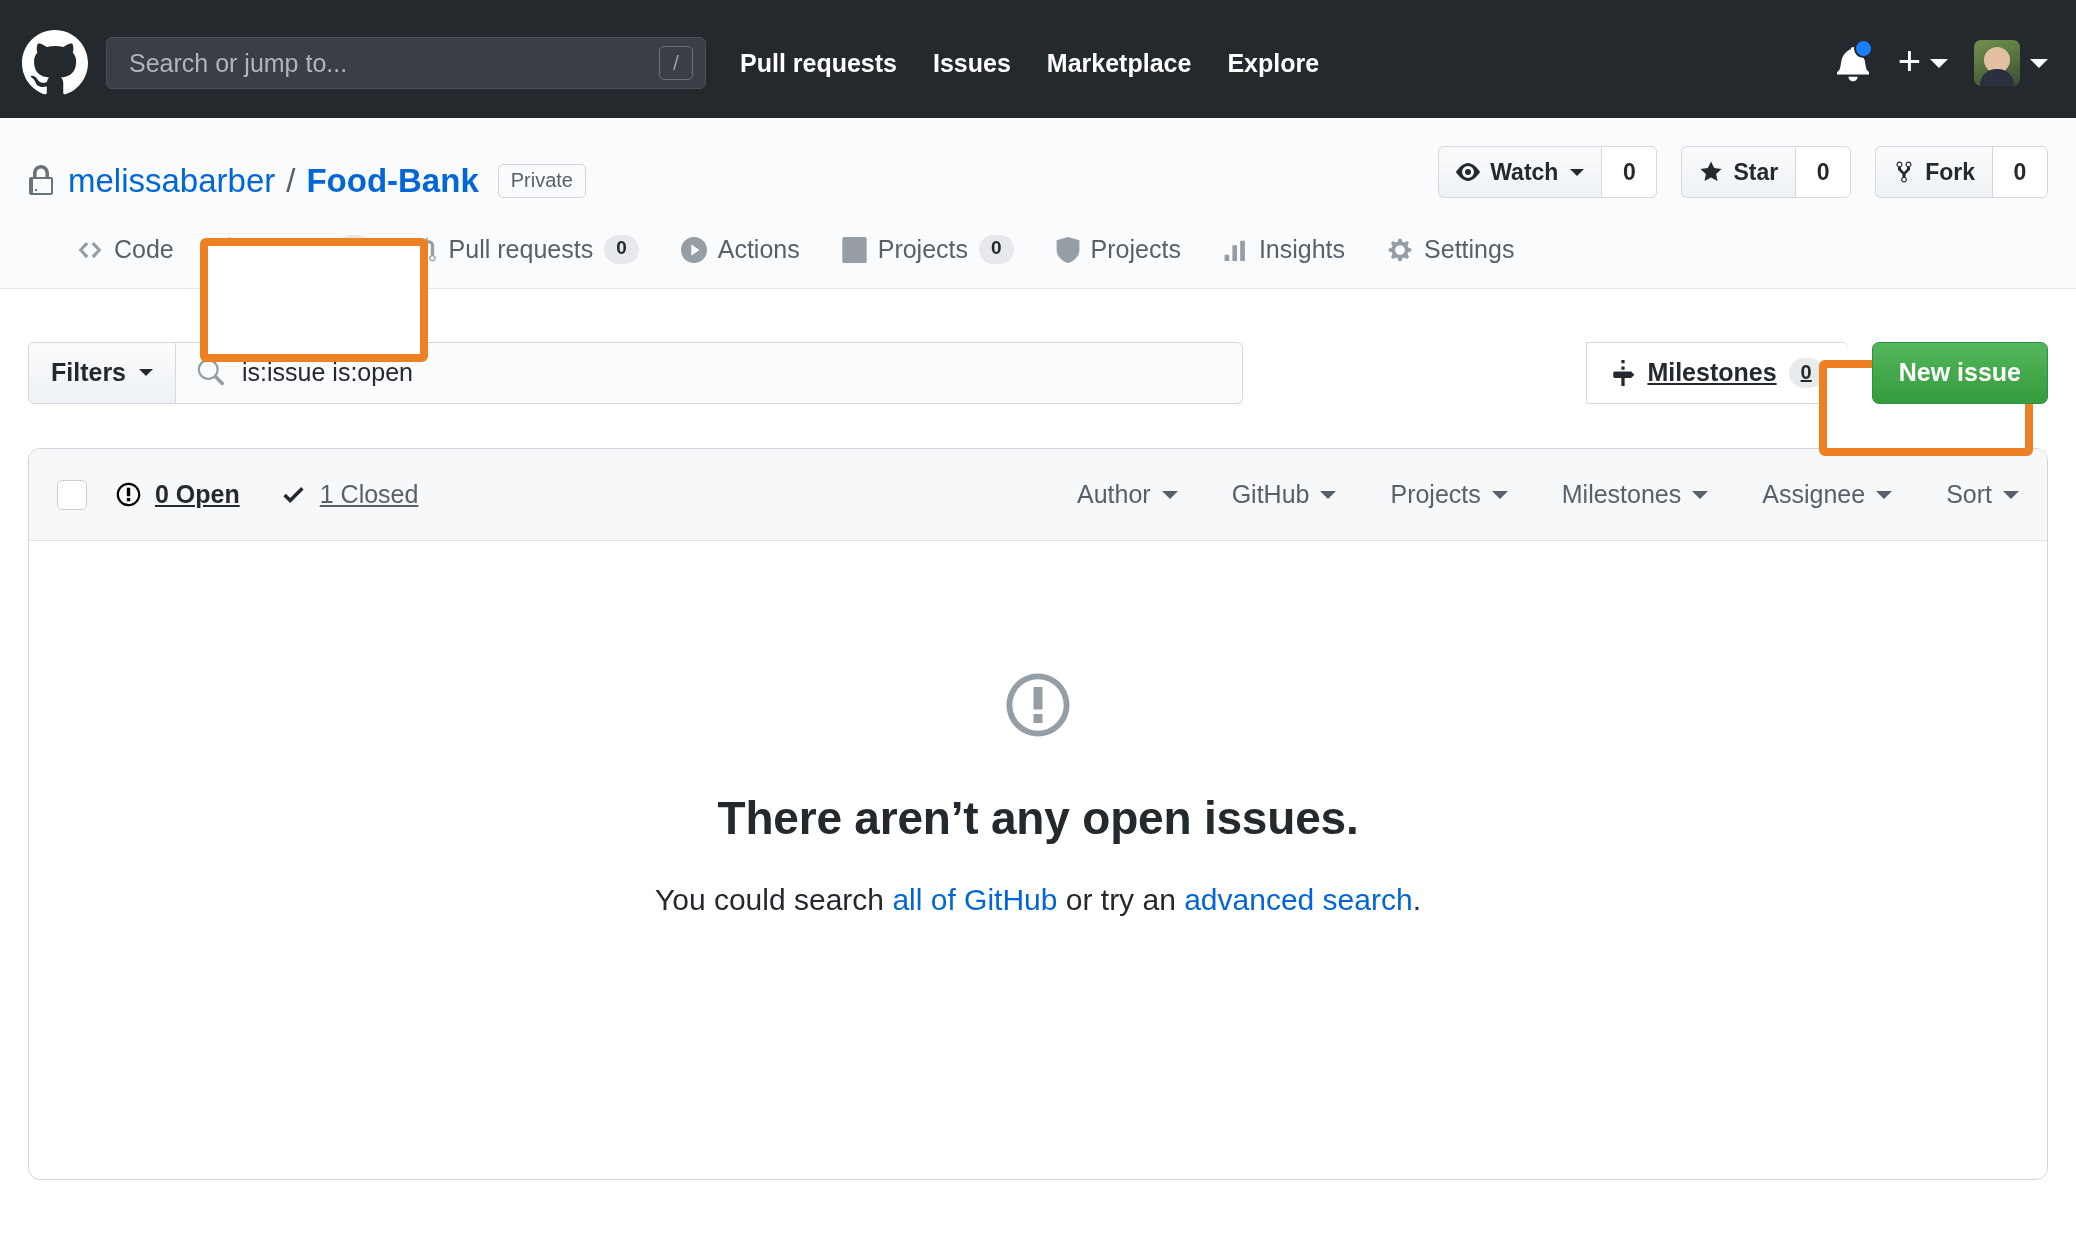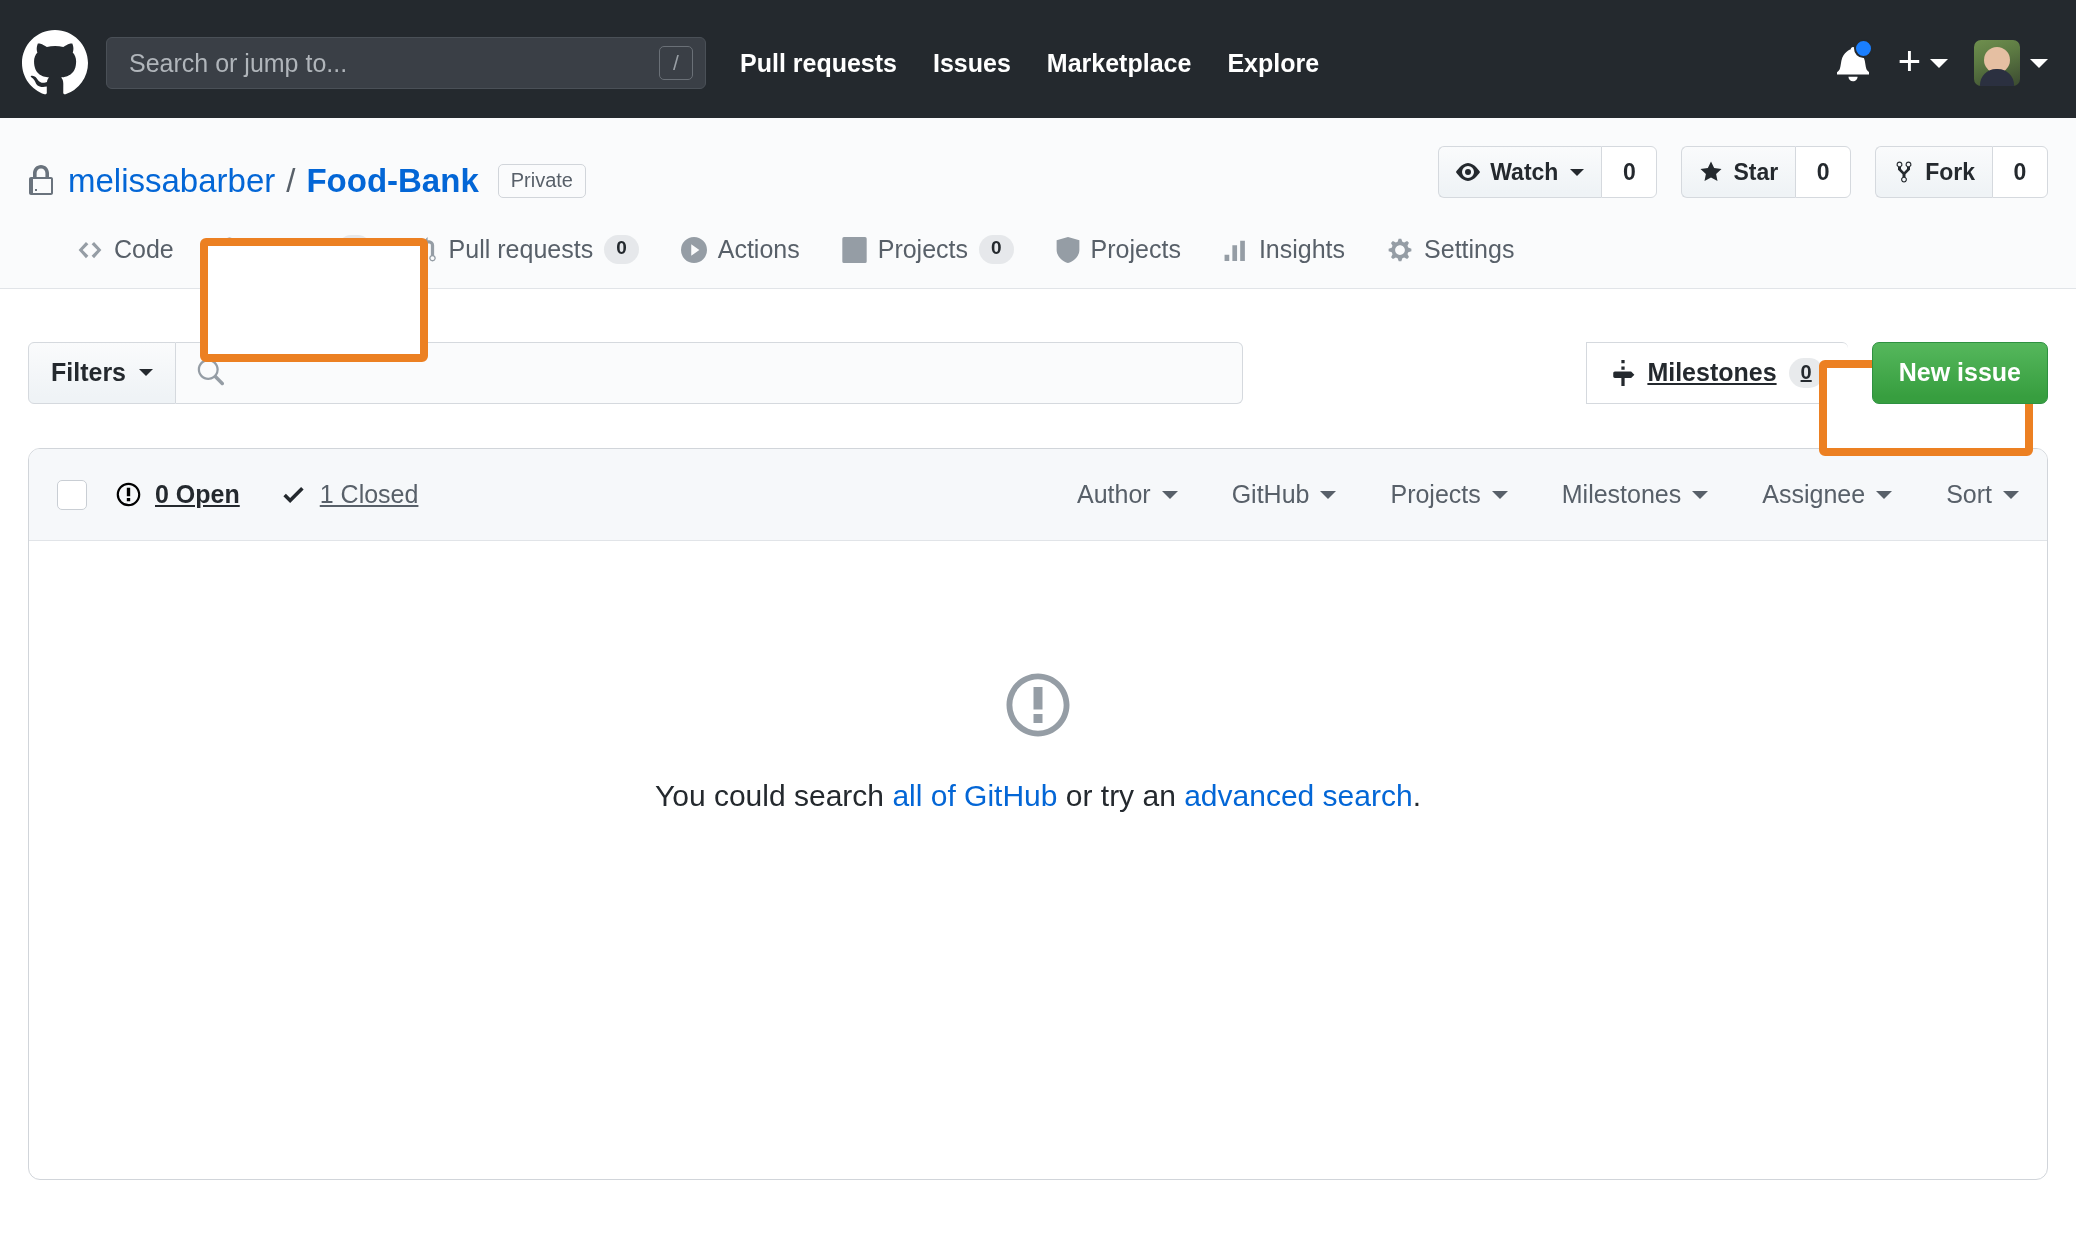--- a/index.html
+++ b/index.html
@@ -590,6 +590,7 @@
               <path d="M15.7 13.3l-3.81-3.83A5.93 5.93 0 0 0 13 6c0-3.31-2.69-6-6-6S1 2.69 1 6s2.69 6 6 6c1.3 0 2.48-.41 3.47-1.11l3.83 3.81c.19.2.45.3.7.3.25 0 .52-.09.7-.3a.996.996 0 0 0 0-1.41v.01zM7 10.7c-2.59 0-4.7-2.11-4.7-4.7 0-2.59 2.11-4.7 4.7-4.7 2.59 0 4.7 2.11 4.7 4.7 0 2.59-2.11 4.7-4.7 4.7z"></path>
             </svg>
         </span>
+        <input class="issue-query" type="text" placeholder="Search all issues" value="is:issue is:open" style="">
       </div>
     </div>
 

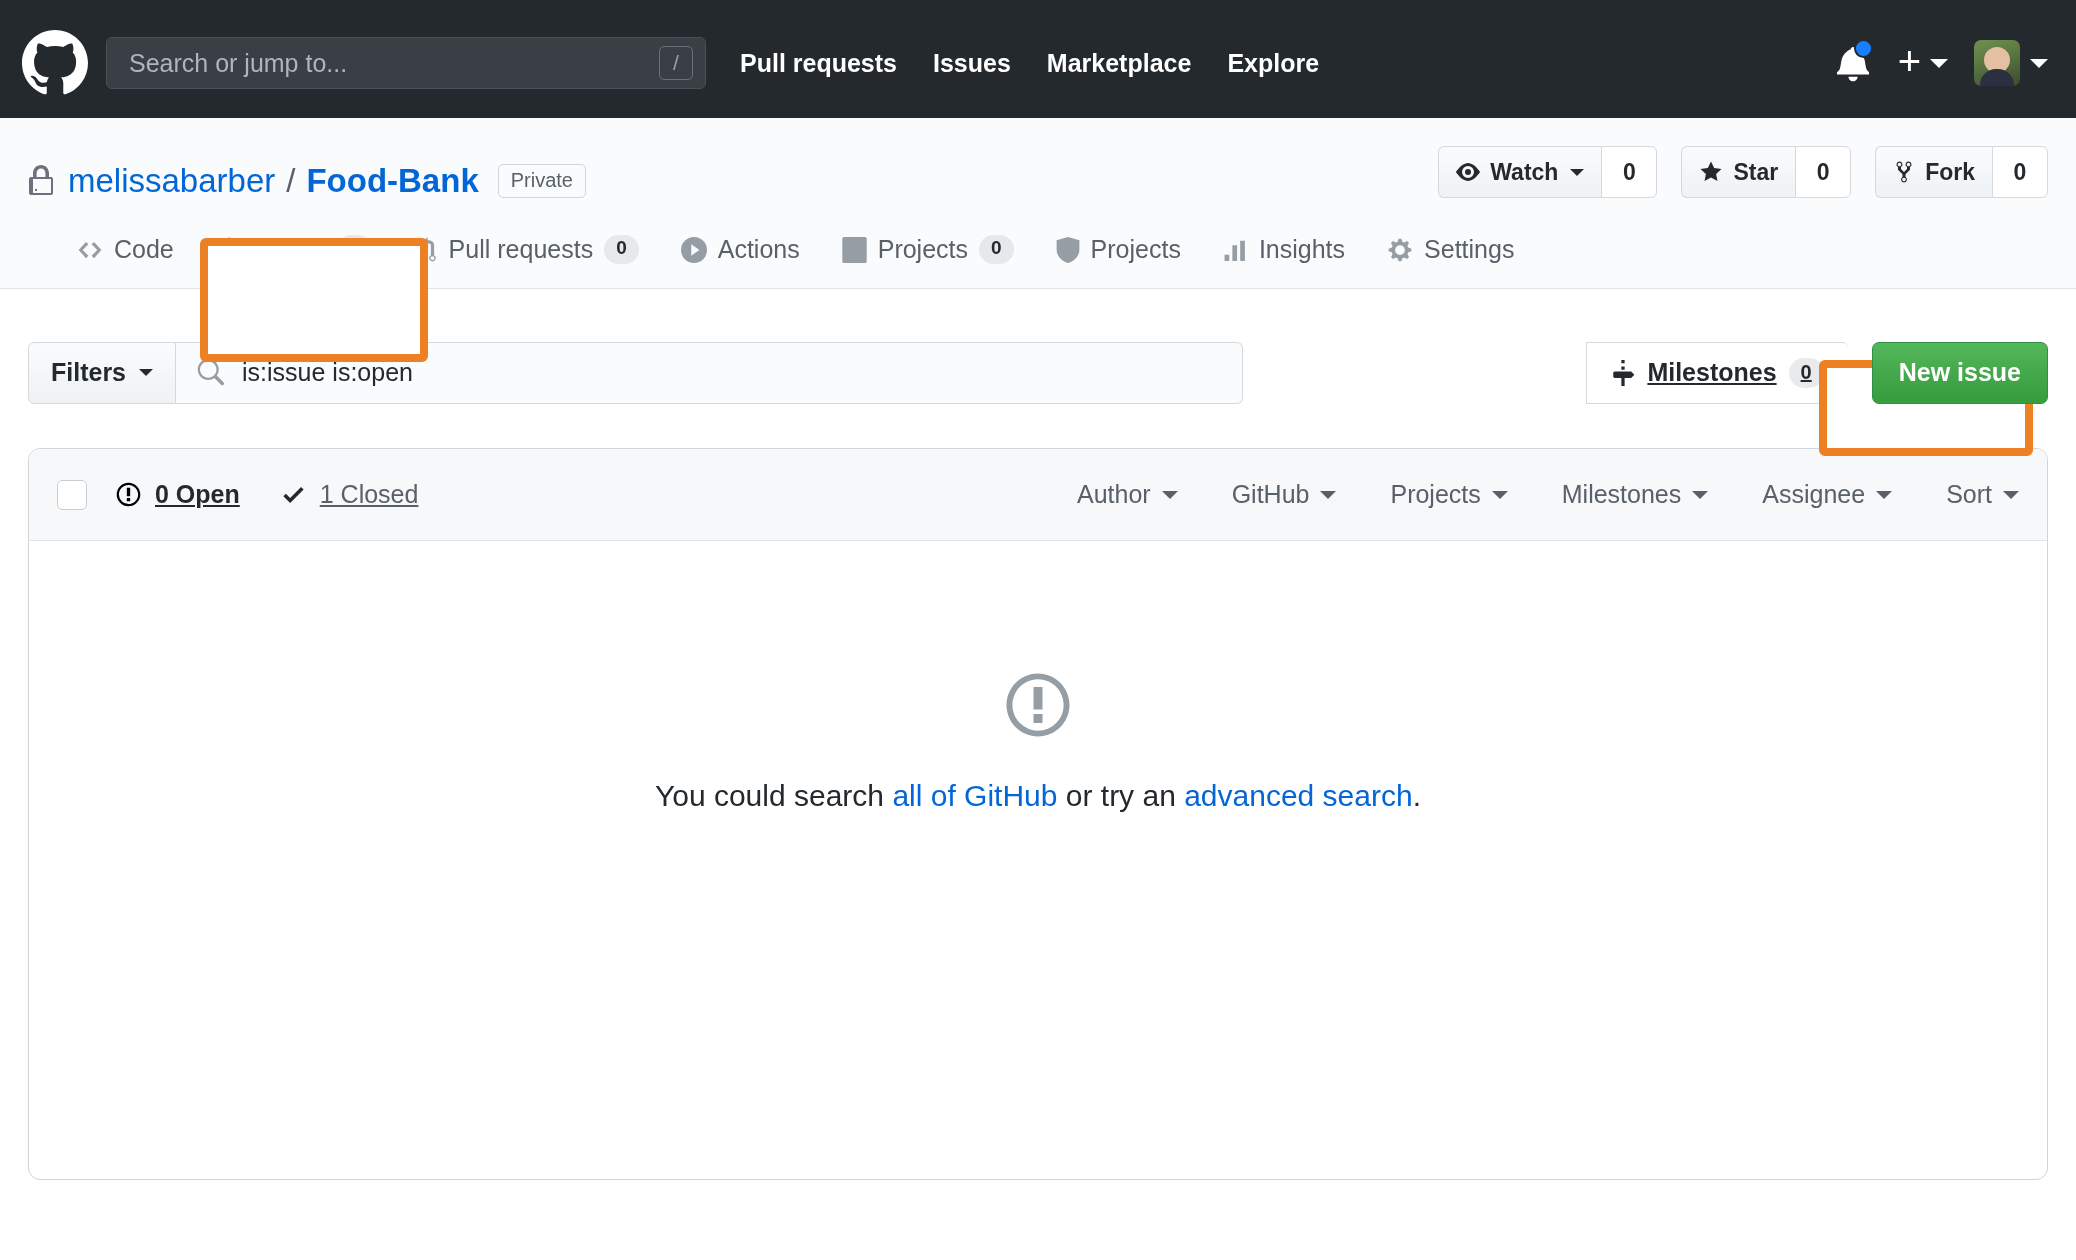--- a/index.html
+++ b/index.html
@@ -667,6 +667,7 @@
             <path d="M7 2.3c3.14 0 5.7 2.56 5.7 5.7s-2.56 5.7-5.7 5.7A5.71 5.71 0 0 1 1.3 8c0-3.14 2.56-5.7 5.7-5.7zM7 1C3.14 1 0 4.14 0 8s3.14 7 7 7 7-3.14 7-7-3.14-7-7-7zm1 3H6v5h2V4zm0 6H6v2h2v-2z"></path>
           </svg>
       </span>
+      <div class="blankslate-title">There aren’t any open issues.</div>
       <div class="blankslate-sub">
         <span>You could search </span><a href="#">all of GitHub</a><span> or try an </span><a href="#">advanced search</a><span>.</span>
       </div>

